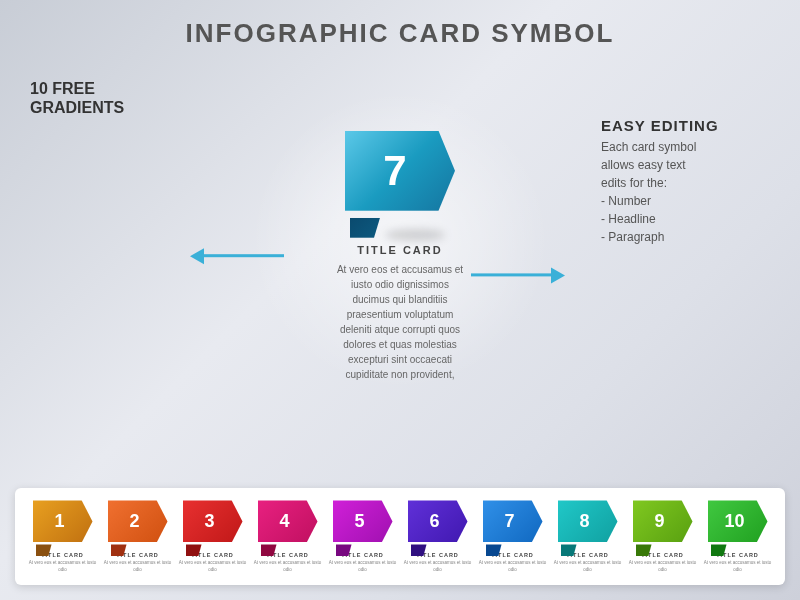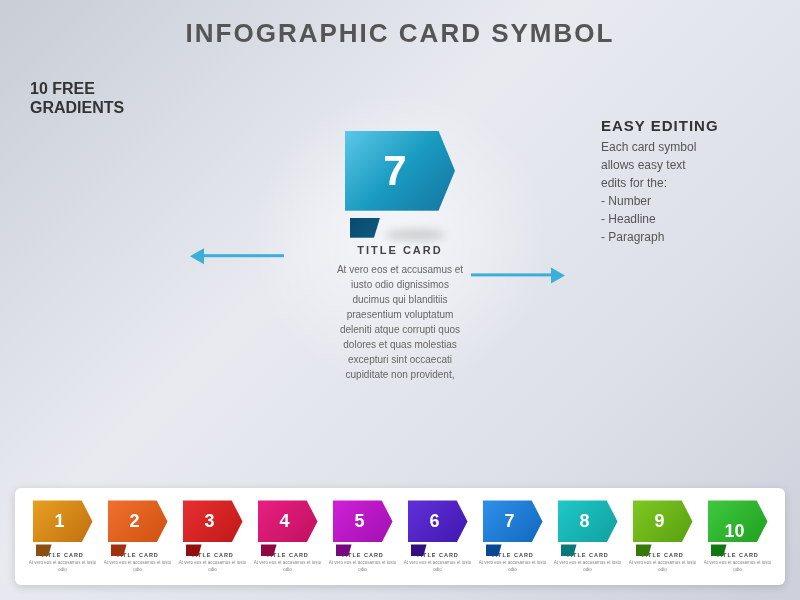--- a/index.html
+++ b/index.html
@@ -439,7 +439,7 @@
   </div>
       <div class="mini-card">
     <div class="mini-card-shape">
-      <div class="mini-card-main" style="background: linear-gradient(135deg, #40c840, #20a020); align-items: flex-end;">
+      <div class="mini-card-main" style="background: linear-gradient(135deg, #40c840, #20a020);">
         <span class="mini-card-number">10</span>
       </div>
       <div class="mini-card-fold" style="background: #107810; clip-path: polygon(0 0, 100% 0, 80% 100%, 0 100%);"></div>

